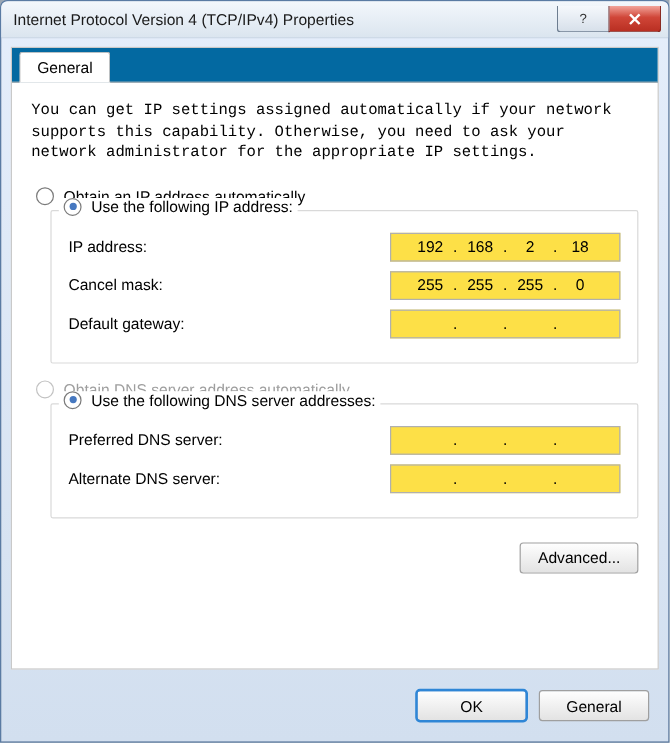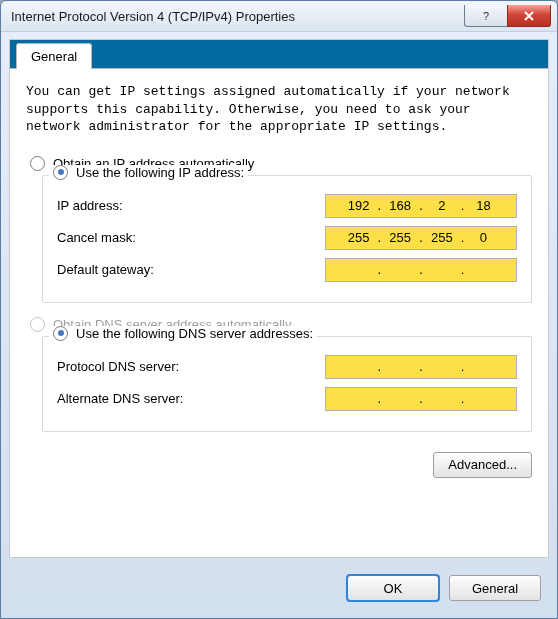--- a/index.html
+++ b/index.html
@@ -232,7 +232,7 @@
         </div>
 
         <div class="row">
-          <span class="lbl">Protocol DNS server:</span>
+          <span class="lbl">Preferred DNS server:</span>
           <span class="ipfield empty">
             <span class="oct"></span>
               <span class="dot">.</span>

